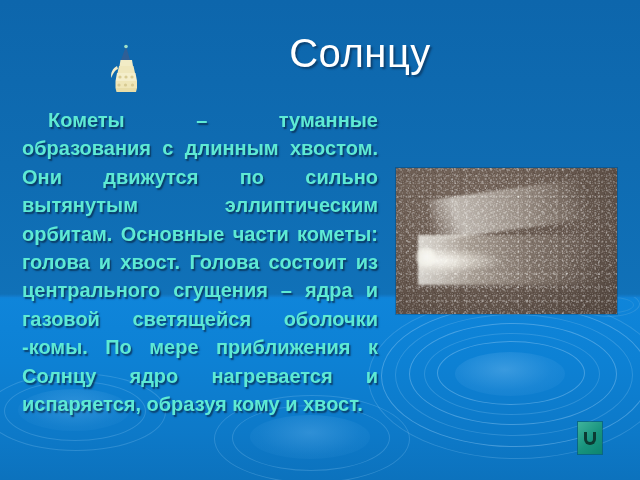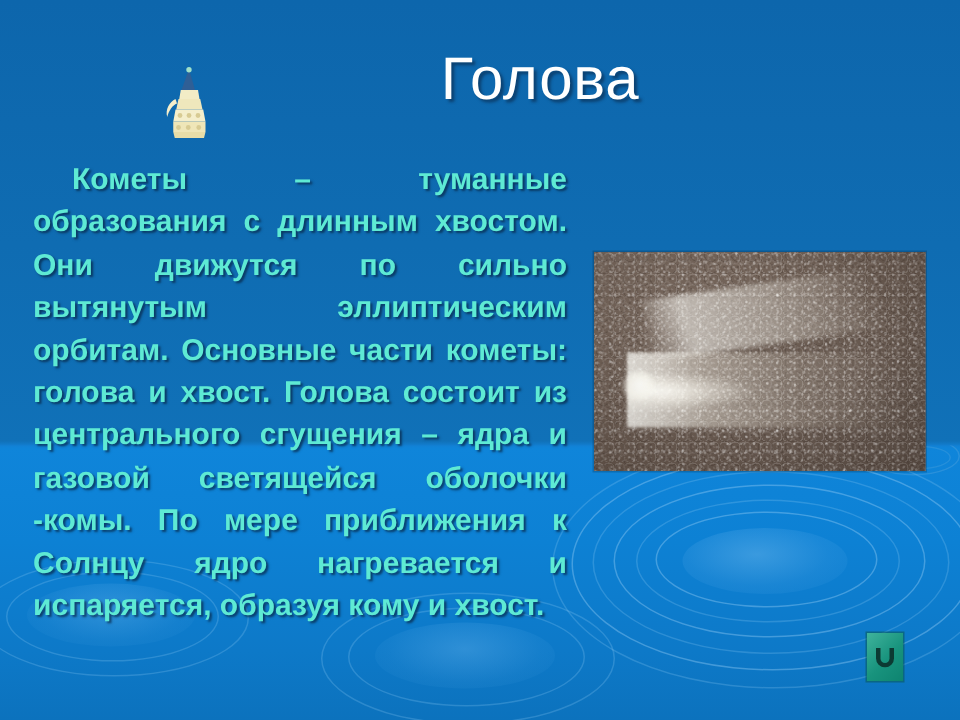--- a/index.html
+++ b/index.html
@@ -262,7 +262,7 @@
     </svg>
   </div>
 
-  <div class="title">Голова</div>
+  <div class="title">Солнцу</div>
 
   <div class="body-text">Кометы – туманные образования с длинным хвостом. Они движутся по сильно вытянутым эллиптическим орбитам. Основные части кометы: голова и хвост. Голова состоит из центрального сгущения – ядра и газовой светящейся оболочки -комы. По мере приближения к Солнцу ядро нагревается и испаряется, образуя кому и хвост.</div>
 

